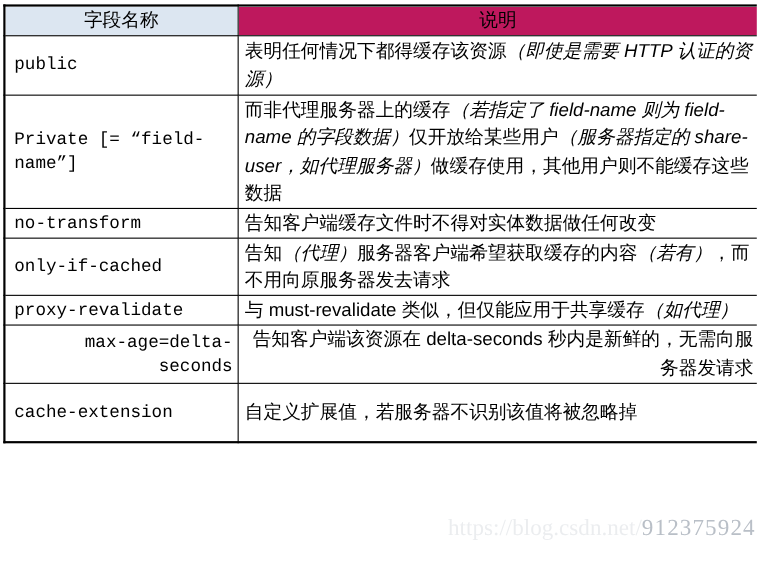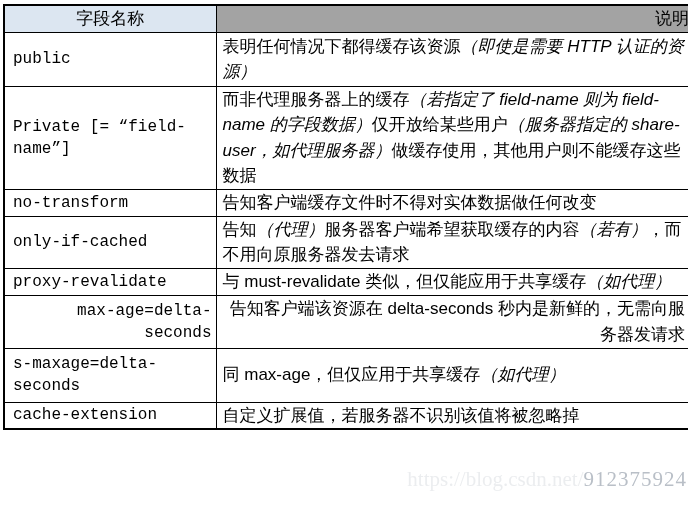--- a/index.html
+++ b/index.html
@@ -90,7 +90,7 @@
     <thead>
       <tr>
         <th style="background: rgb(220, 230, 241);">字段名称</th>
-        <th style="background: #a3a3a3; text-align: right;">说明</th>
+        <th style="background: #be185d;">说明</th>
       </tr>
     </thead>
     <tbody>

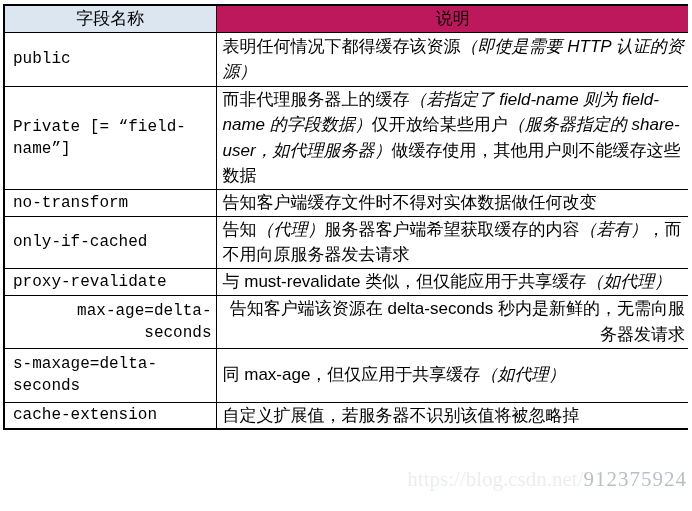--- a/index.html
+++ b/index.html
@@ -119,10 +119,6 @@
           <td class="desc"><span>告知客户端该资源在 delta-seconds 秒内是新鲜的，无需向服务器发请求</span></td>
         </tr>
         <tr>
-          <td class="field">s-maxage=delta-seconds</td>
-          <td class="desc"><span>同 max-age，但仅应用于共享缓存</span><span class="it">（如代理）</span></td>
-        </tr>
-        <tr>
           <td class="field">cache-extension</td>
           <td class="desc"><span>自定义扩展值，若服务器不识别该值将被忽略掉</span></td>
         </tr>

